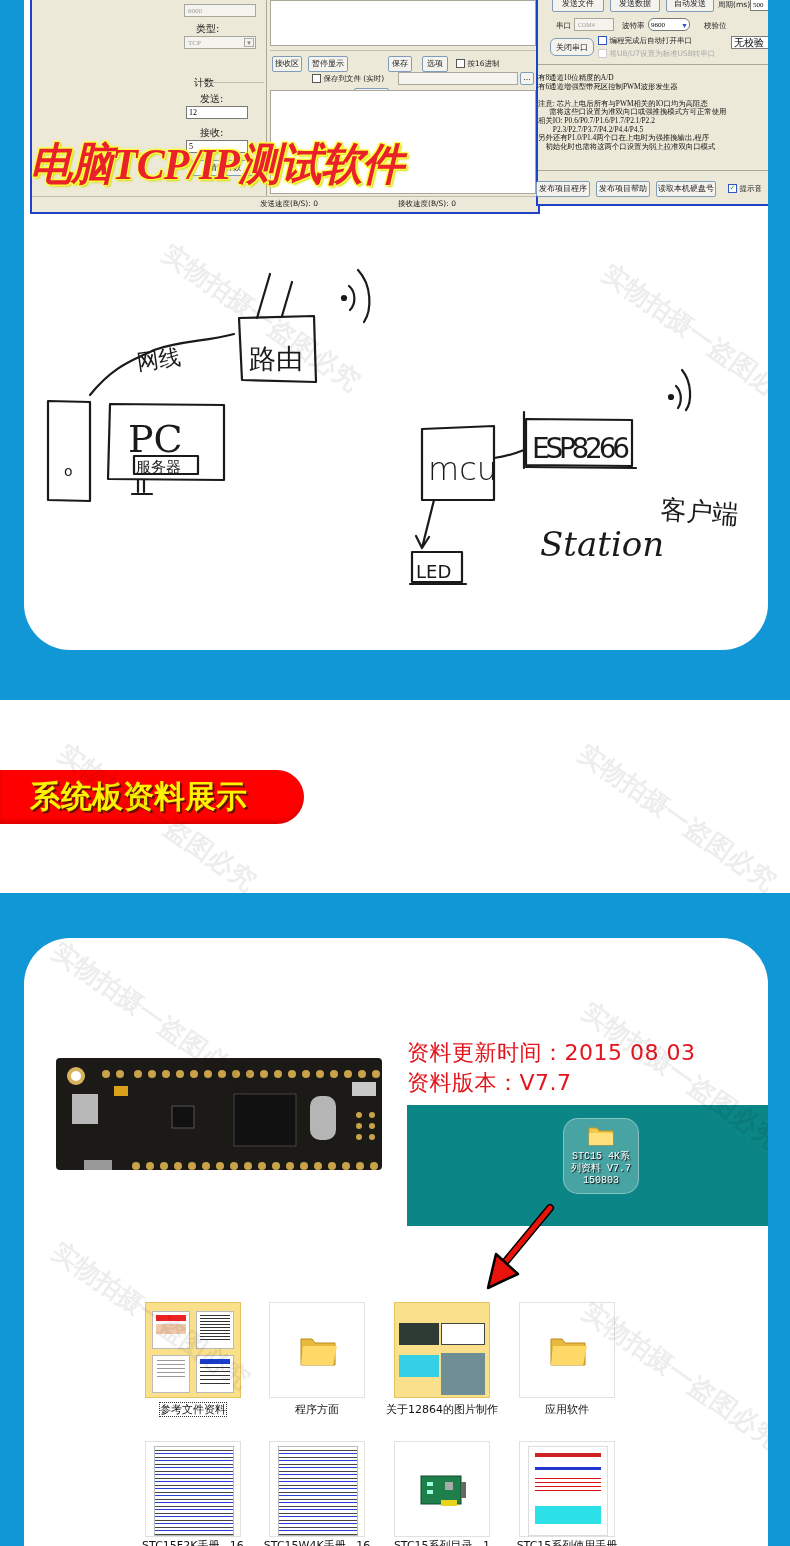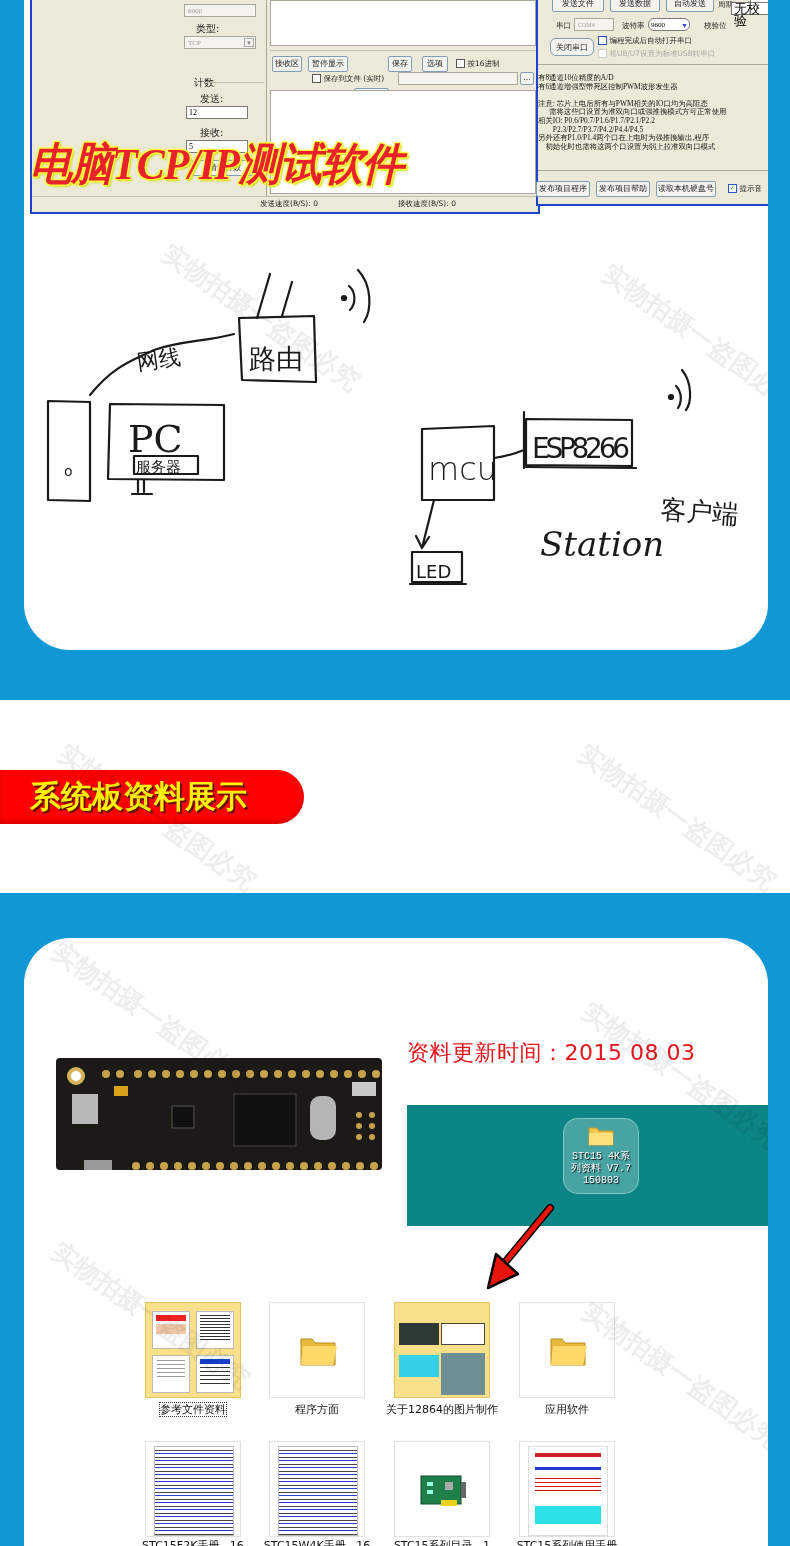--- a/index.html
+++ b/index.html
@@ -115,7 +115,7 @@
       <span class="abs" style="right:1px;top:1px;font-size:7px;color:#2b55c8;">▼</span>
     </div>
     <div class="abs tcp-status" style="left:166px;top:21px;">校验位</div>
-    <div class="abs tcp-input" style="left:193px;top:2px;width:39px;font-size:13px;">
+    <div class="abs tcp-input" style="left:193px;top:36px;width:39px;font-size:10px;">
       <span>无校验</span>
     </div>
 

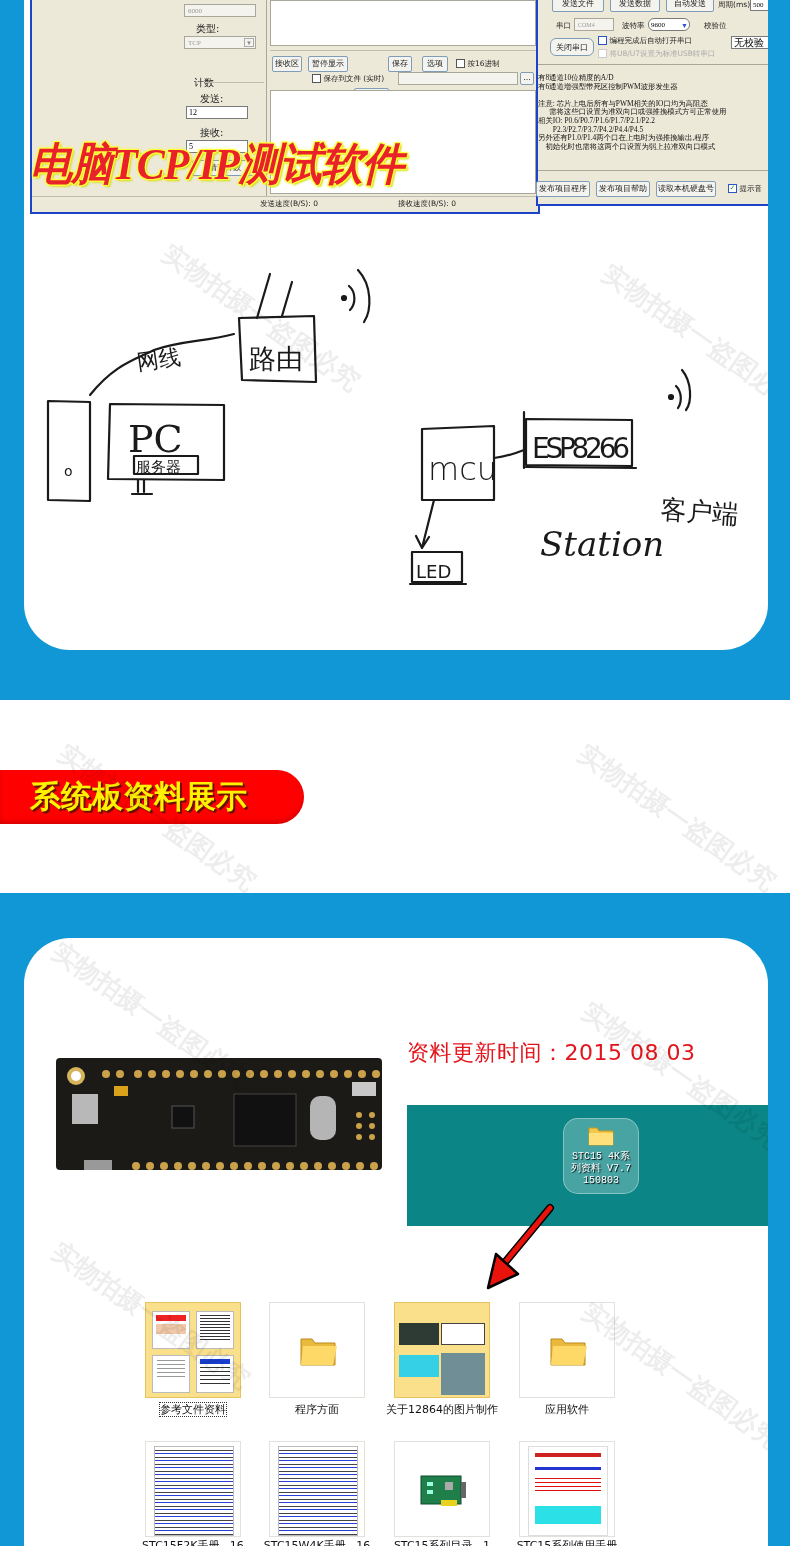--- a/index.html
+++ b/index.html
@@ -270,6 +270,7 @@
   </svg>
 
   <div class="abs info-line" style="left:383px;top:100px;">资料更新时间：2015 08 03</div>
+  <div class="abs info-line" style="left:383px;top:130px;">资料版本：V7.7</div>
 
   <div class="abs desktop">
     <div class="abs desk-icon">

